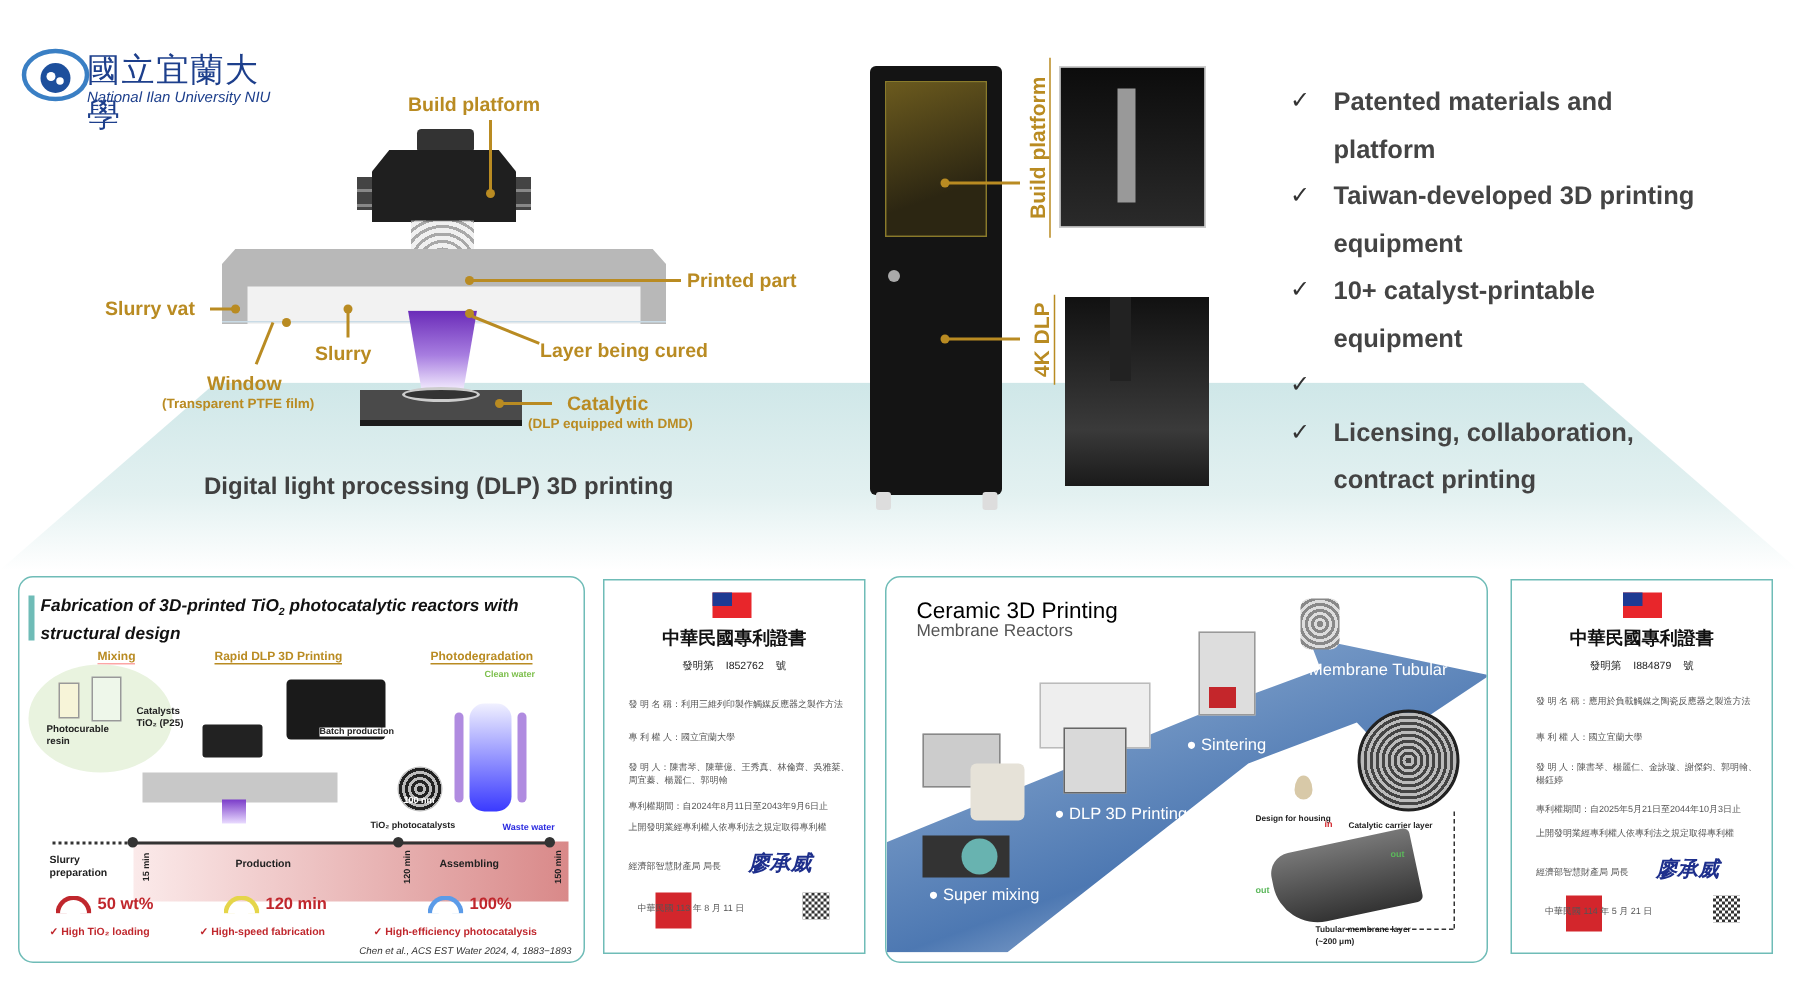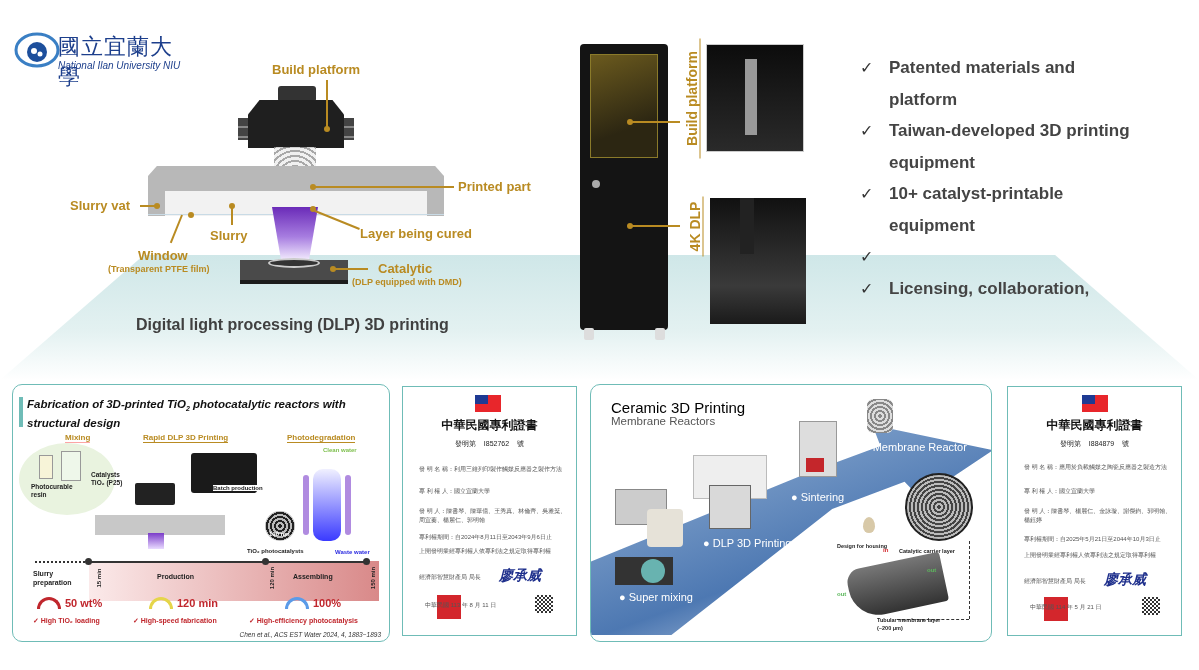--- a/index.html
+++ b/index.html
@@ -143,6 +143,7 @@
     </div>
     <div class="check-item">
       <span class="ck"></span>
+      <span>contract printing</span>
     </div>
   </div>
 

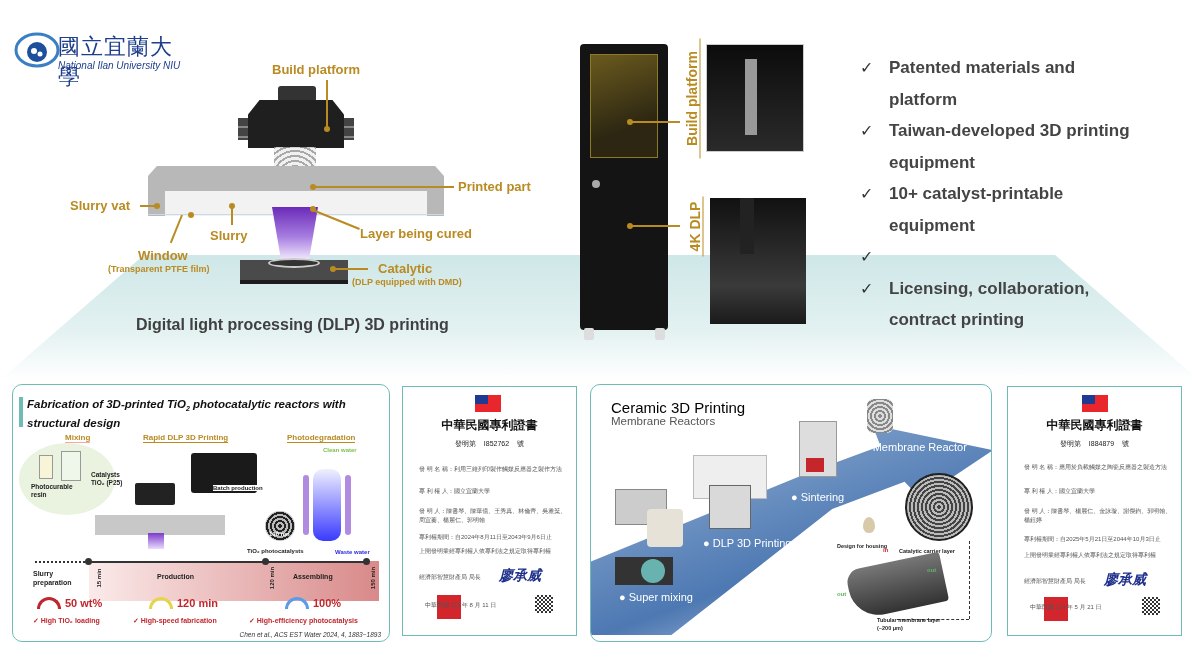--- a/index.html
+++ b/index.html
@@ -256,7 +256,7 @@
   <div class="abs" style="left:200px;top:106px;font-size:11px;color:#fff">● <span>Sintering</span></div>
 
   <div class="abs" style="left:276px;top:14px;width:26px;height:34px;border-radius:6px;background:repeating-radial-gradient(circle,#888 0 2px,#ddd 2px 4px)"></div>
-  <div class="abs" style="left:272px;top:56px;font-size:11px;color:#fff">● <span>Membrane Reactor</span></div>
+  <div class="abs" style="left:272px;top:56px;font-size:11px;color:#fff">● <span>Membrane Tubular</span></div>
 
   <div class="abs" style="left:314px;top:88px;width:68px;height:68px;border-radius:50%;background:repeating-radial-gradient(circle,#444 0 2px,#bbb 2px 4px);border:2px solid #222"></div>
   <div class="abs" style="left:378px;top:156px;height:78px;border-left:1px dashed #333"></div>

